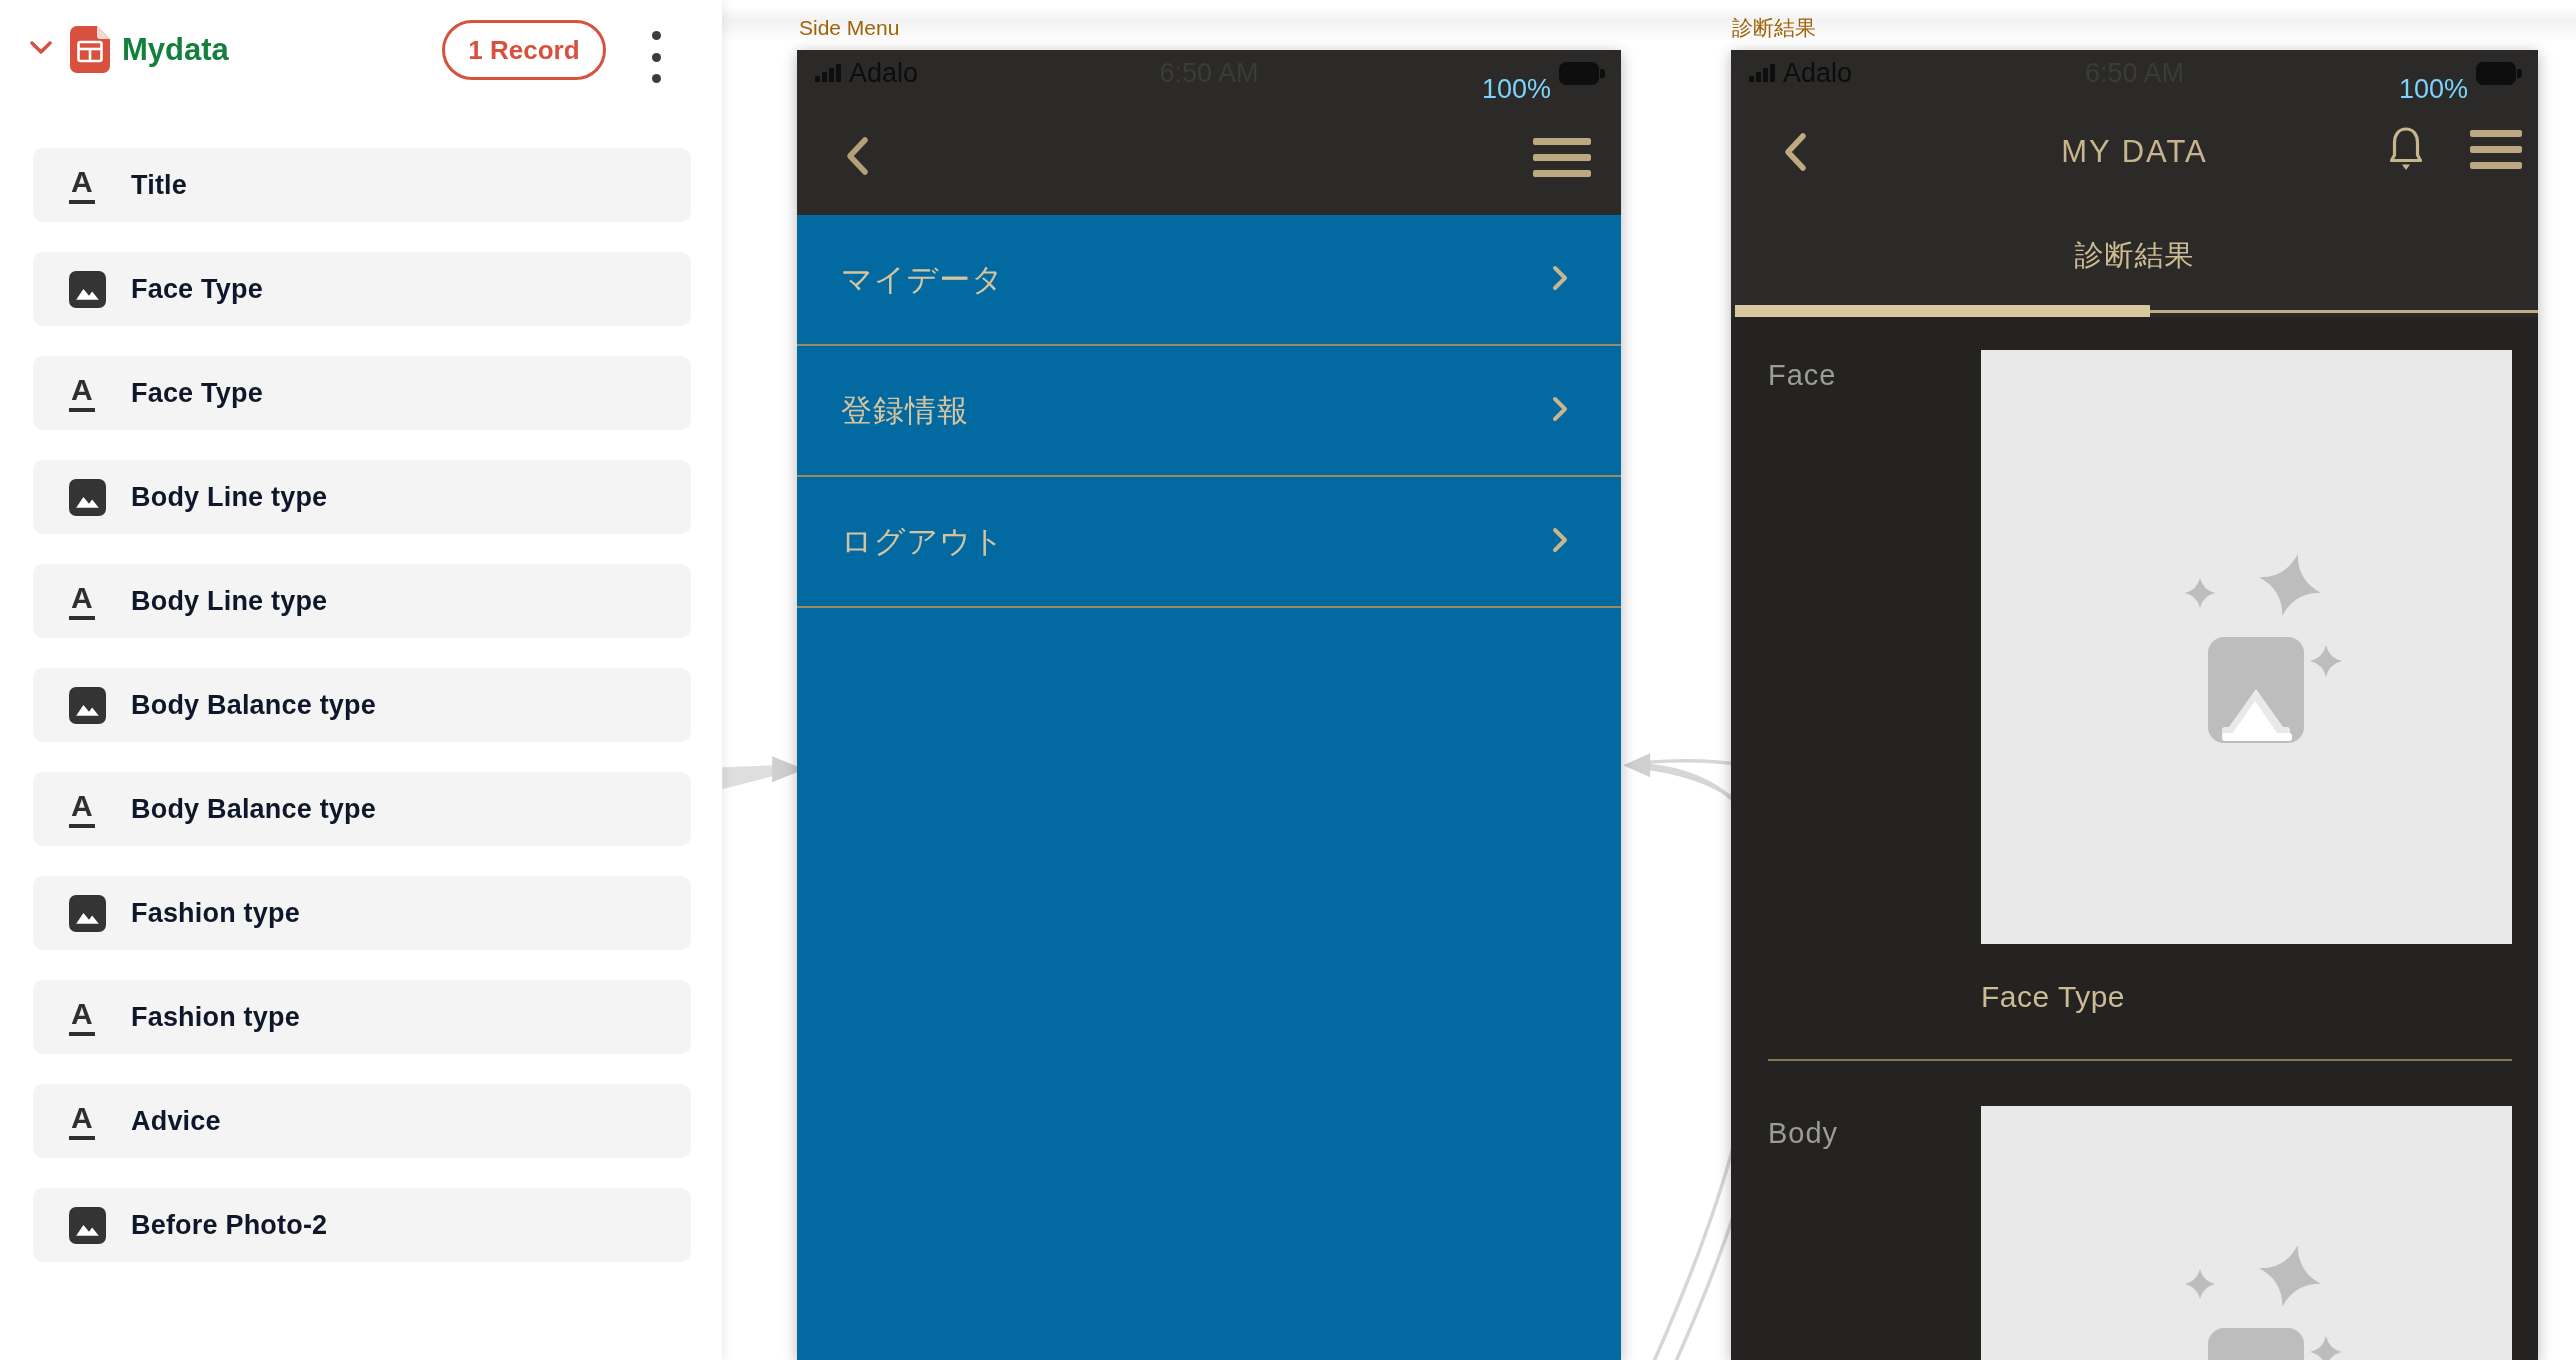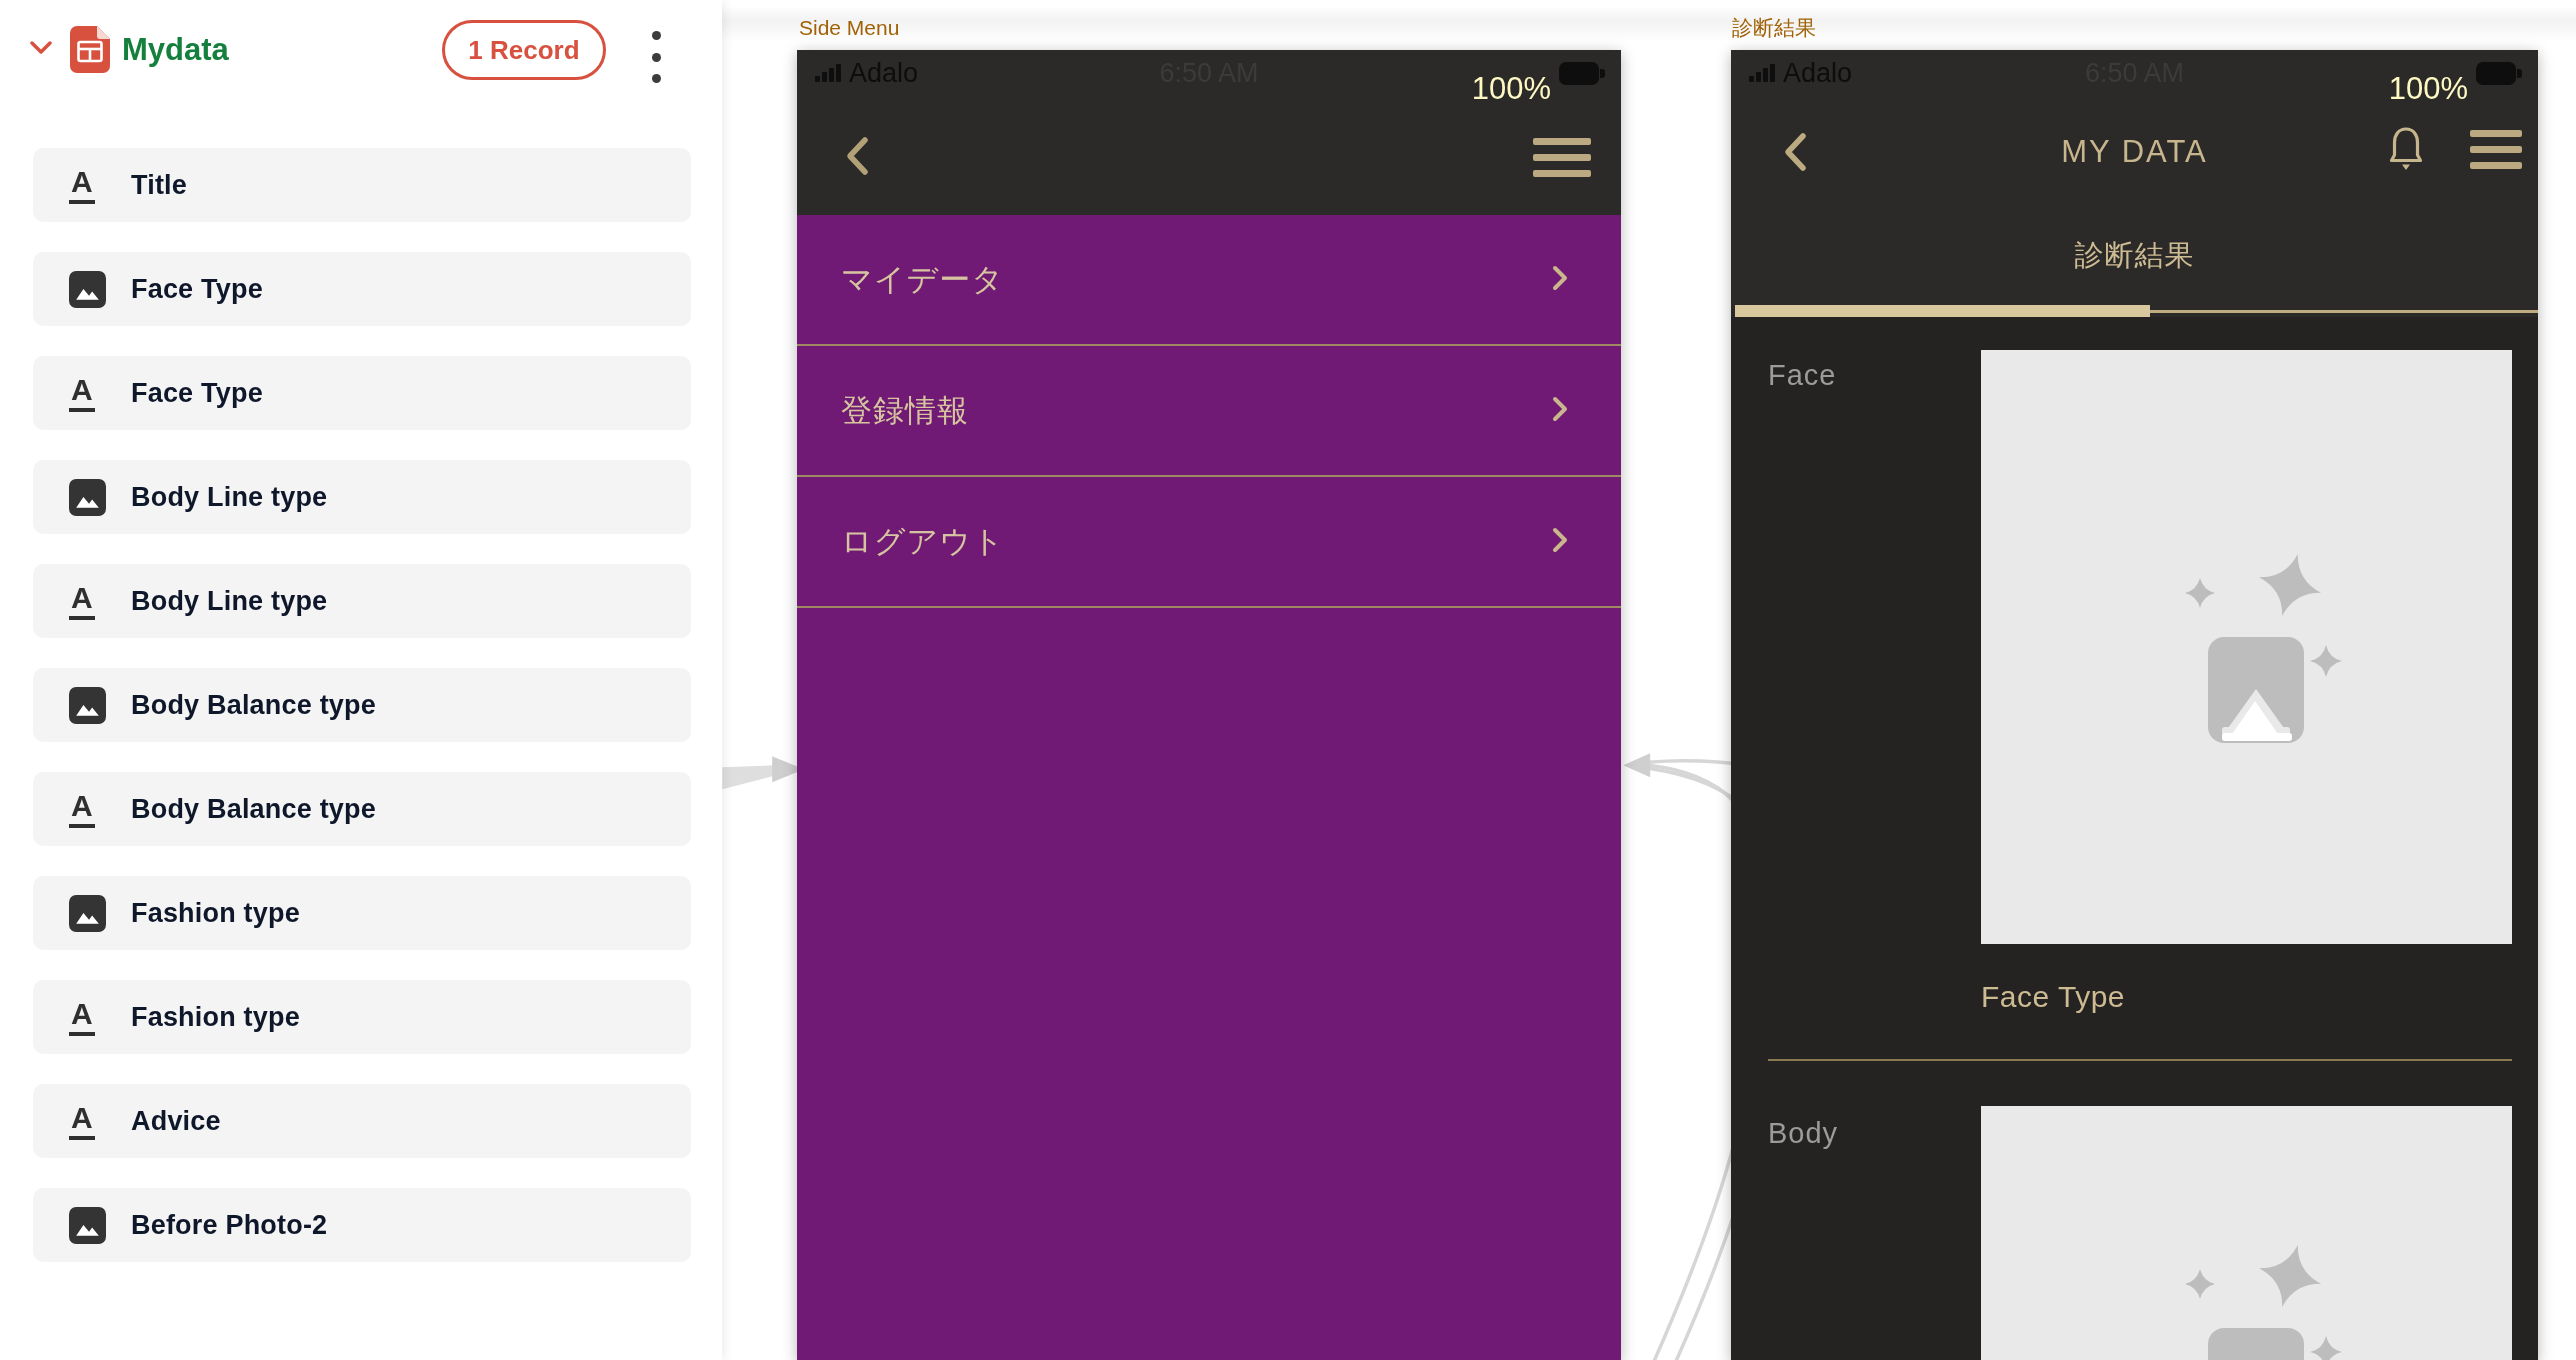--- a/index.html
+++ b/index.html
@@ -49,7 +49,7 @@
   .sb-time{position:absolute;left:0;width:100%;top:0;height:46px;display:flex;align-items:center;
     justify-content:center;font-size:27px;color:#3B3B39;}
   .sb-right{position:absolute;right:16px;top:0;height:46px;display:flex;align-items:center;gap:8px;}
-  .sb-batt-label{font-size:31px;color:#fef9c3;margin-top:32px;}
+  .sb-batt-label{font-size:27px;color:#7dd3fc;margin-top:32px;}
   .batt{position:relative;width:46px;height:23px;}
   .batt .shell{position:absolute;left:0;top:0;width:40px;height:23px;border:3px solid #0E0E0E;
     border-radius:7px;box-sizing:border-box;}

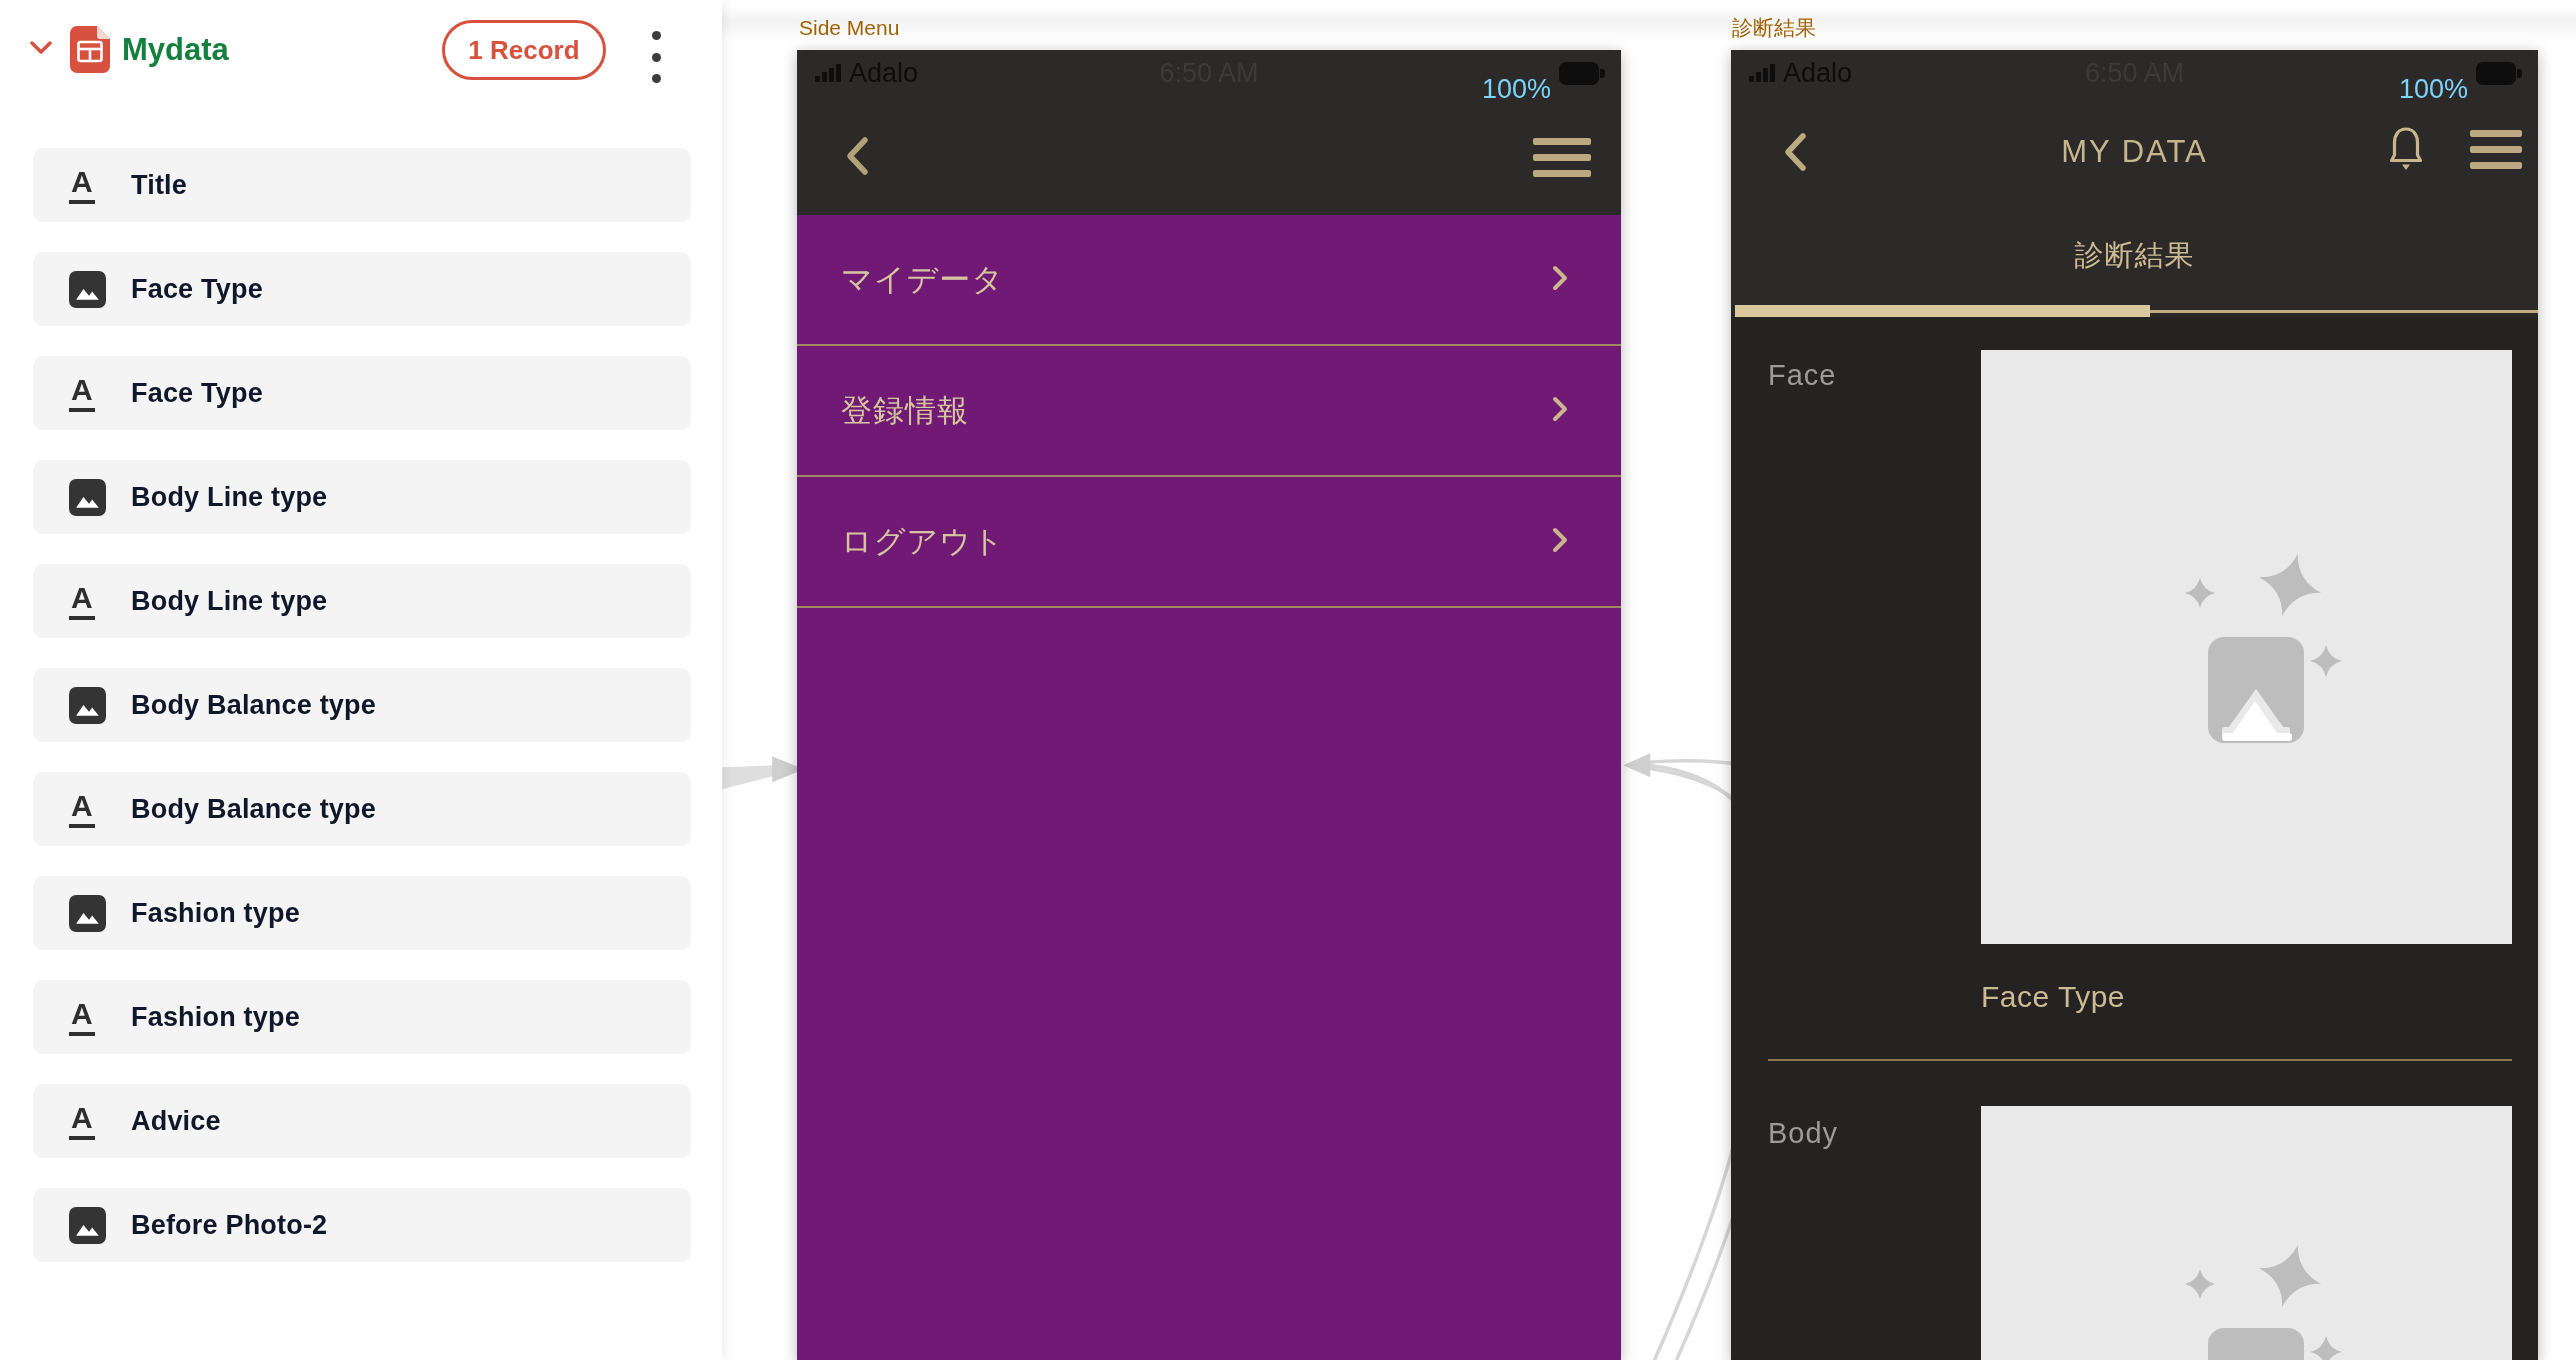--- a/index.html
+++ b/index.html
@@ -63,7 +63,7 @@
   .hamburger i{display:block;height:7px;background:#BCA981;border-radius:2px;}
 
   
-  .menu-list{position:absolute;left:0;top:165px;right:0;bottom:0;background:#701a75;text-align:center;}
+  .menu-list{position:absolute;left:0;top:165px;right:0;bottom:0;background:#0369a1;text-align:center;}
   .menu-item{height:129px;border-bottom:2px solid #9D8A60;display:flex;align-items:center;
     justify-content:space-between;padding:0 52px 0 44px;cursor:pointer;}
   .m-label{font-size:31px;color:#D5C49F;letter-spacing:1px;}

